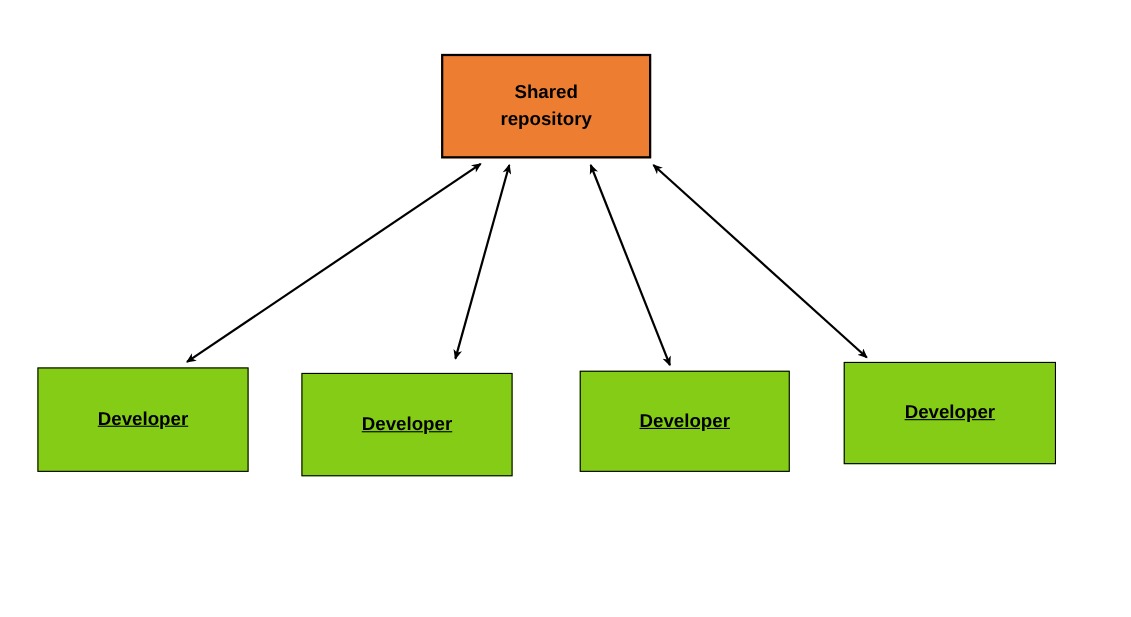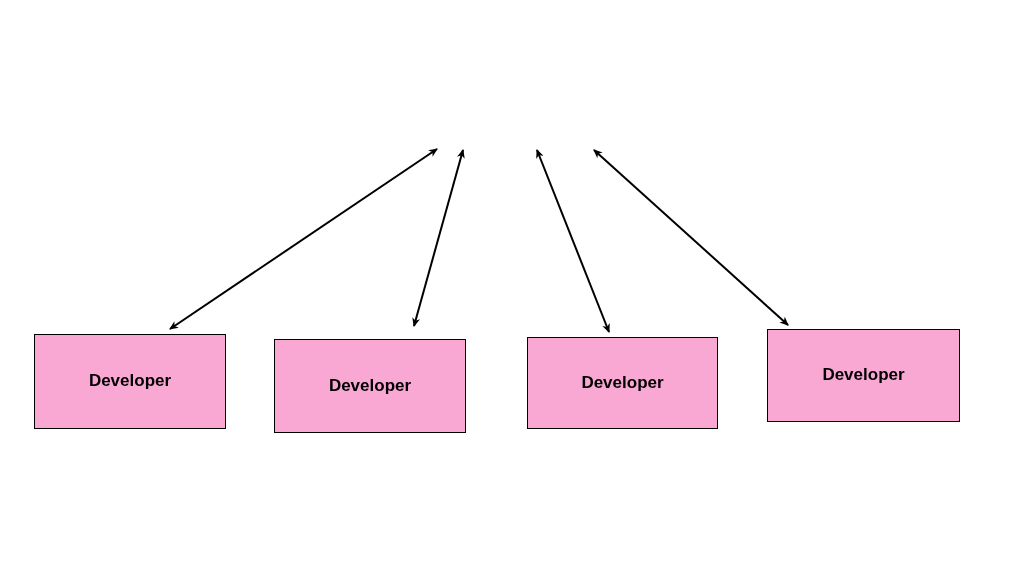--- a/index.html
+++ b/index.html
@@ -69,6 +69,9 @@
     <line x1="594" y1="150" x2="788" y2="325" stroke="#000000" stroke-width="2" marker-start="url(#ah-start)" marker-end="url(#ah-end)"></line>
   </svg>
 
+  <div class="node repository" style="left:401px; top:49px; width:191px; height:95px;">
+    <span class="label">Shared repository</span>
+  </div>
 
   <div class="node developer" style="left:34px; top:334px; width:192px; height:95px;">
     <span class="label">Developer</span>

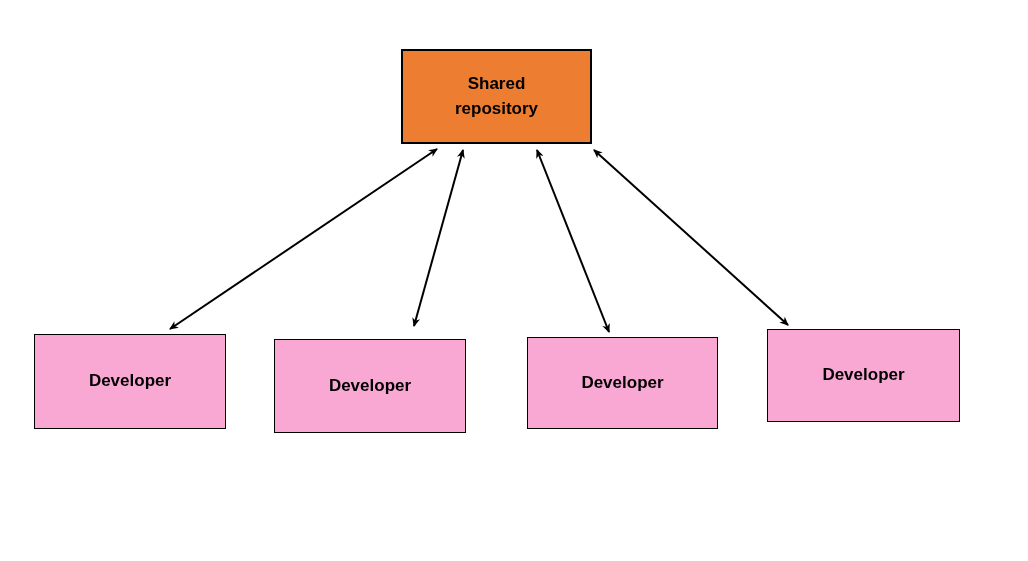--- a/index.html
+++ b/index.html
@@ -39,8 +39,9 @@
     border: 2px solid #000000;
   }
   .node.developer {
-    background: #f9a8d4;
+    background: #84cc16;
     border: 1.5px solid #000000;
+    text-decoration: underline;
   }
   .node .label {
     display: block;

